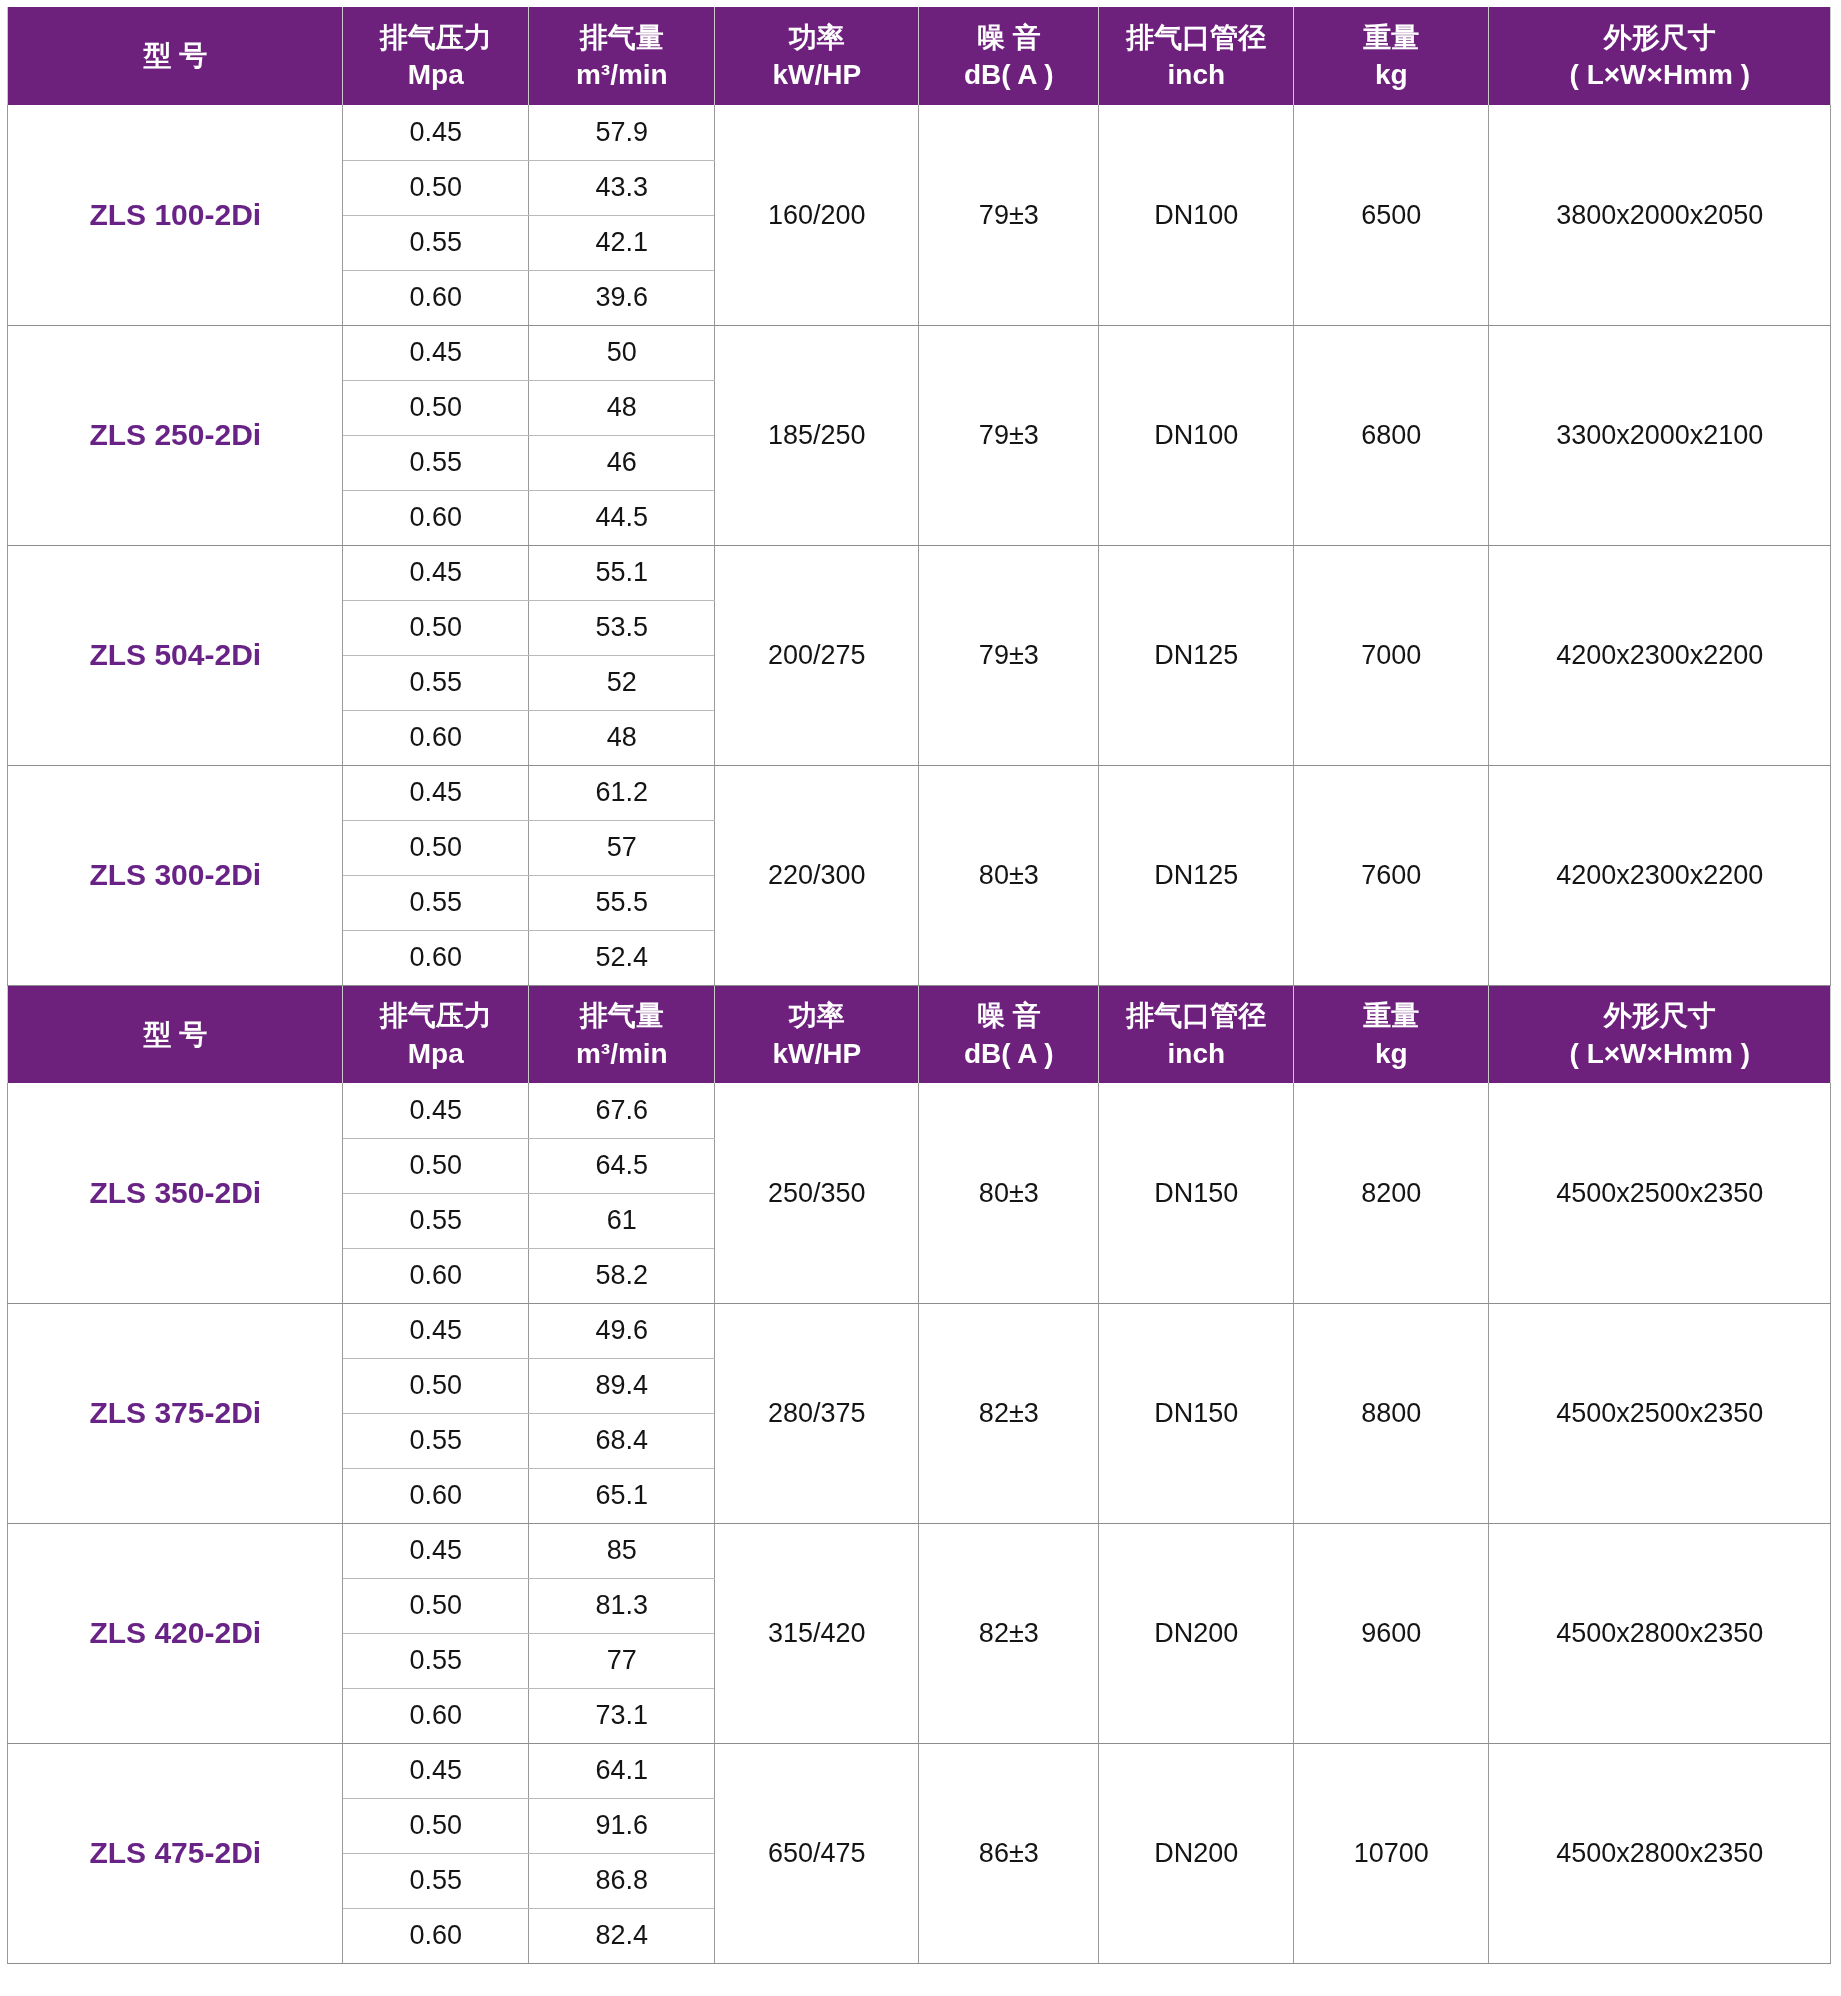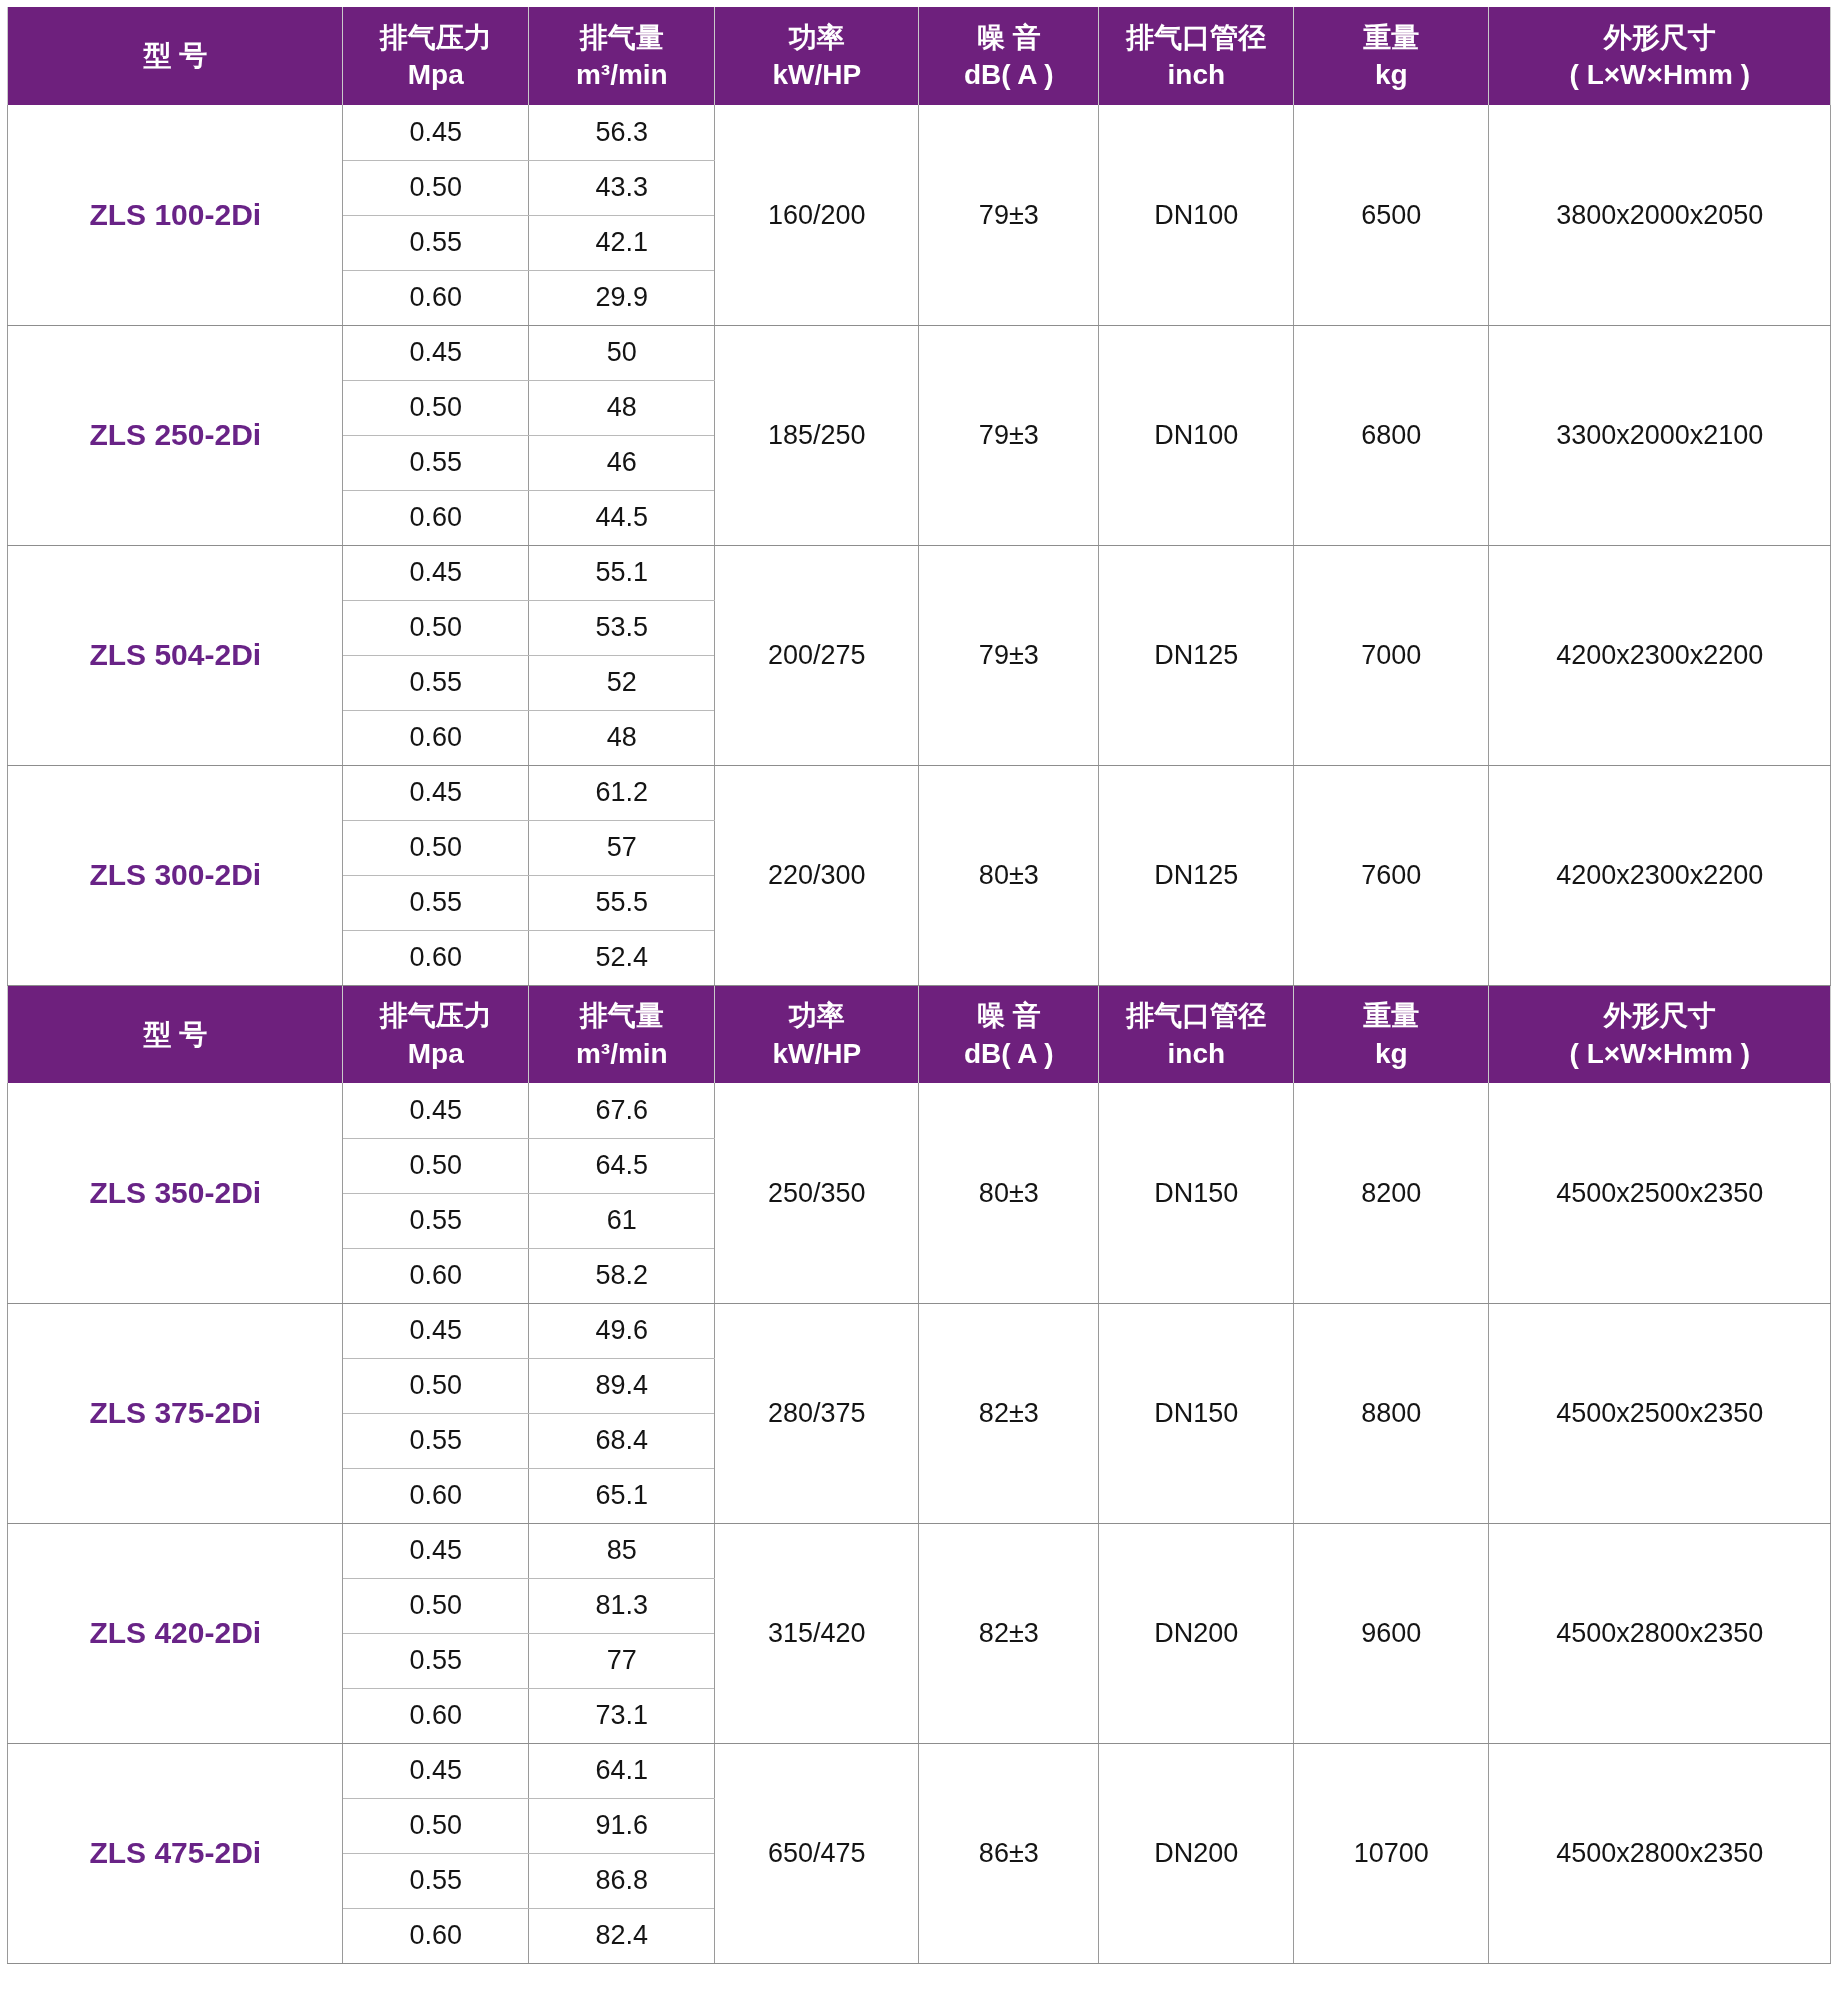--- a/index.html
+++ b/index.html
@@ -107,7 +107,7 @@
       <tr class="sub">
         <td class="model blockend" rowspan="4">ZLS 100-2Di</td>
         <td class="lt">0.45</td>
-        <td class="lt">56.3</td>
+        <td class="lt">57.9</td>
         <td class="blockend" rowspan="4">160/200</td>
         <td class="blockend" rowspan="4">79±3</td>
         <td class="blockend" rowspan="4">DN100</td>

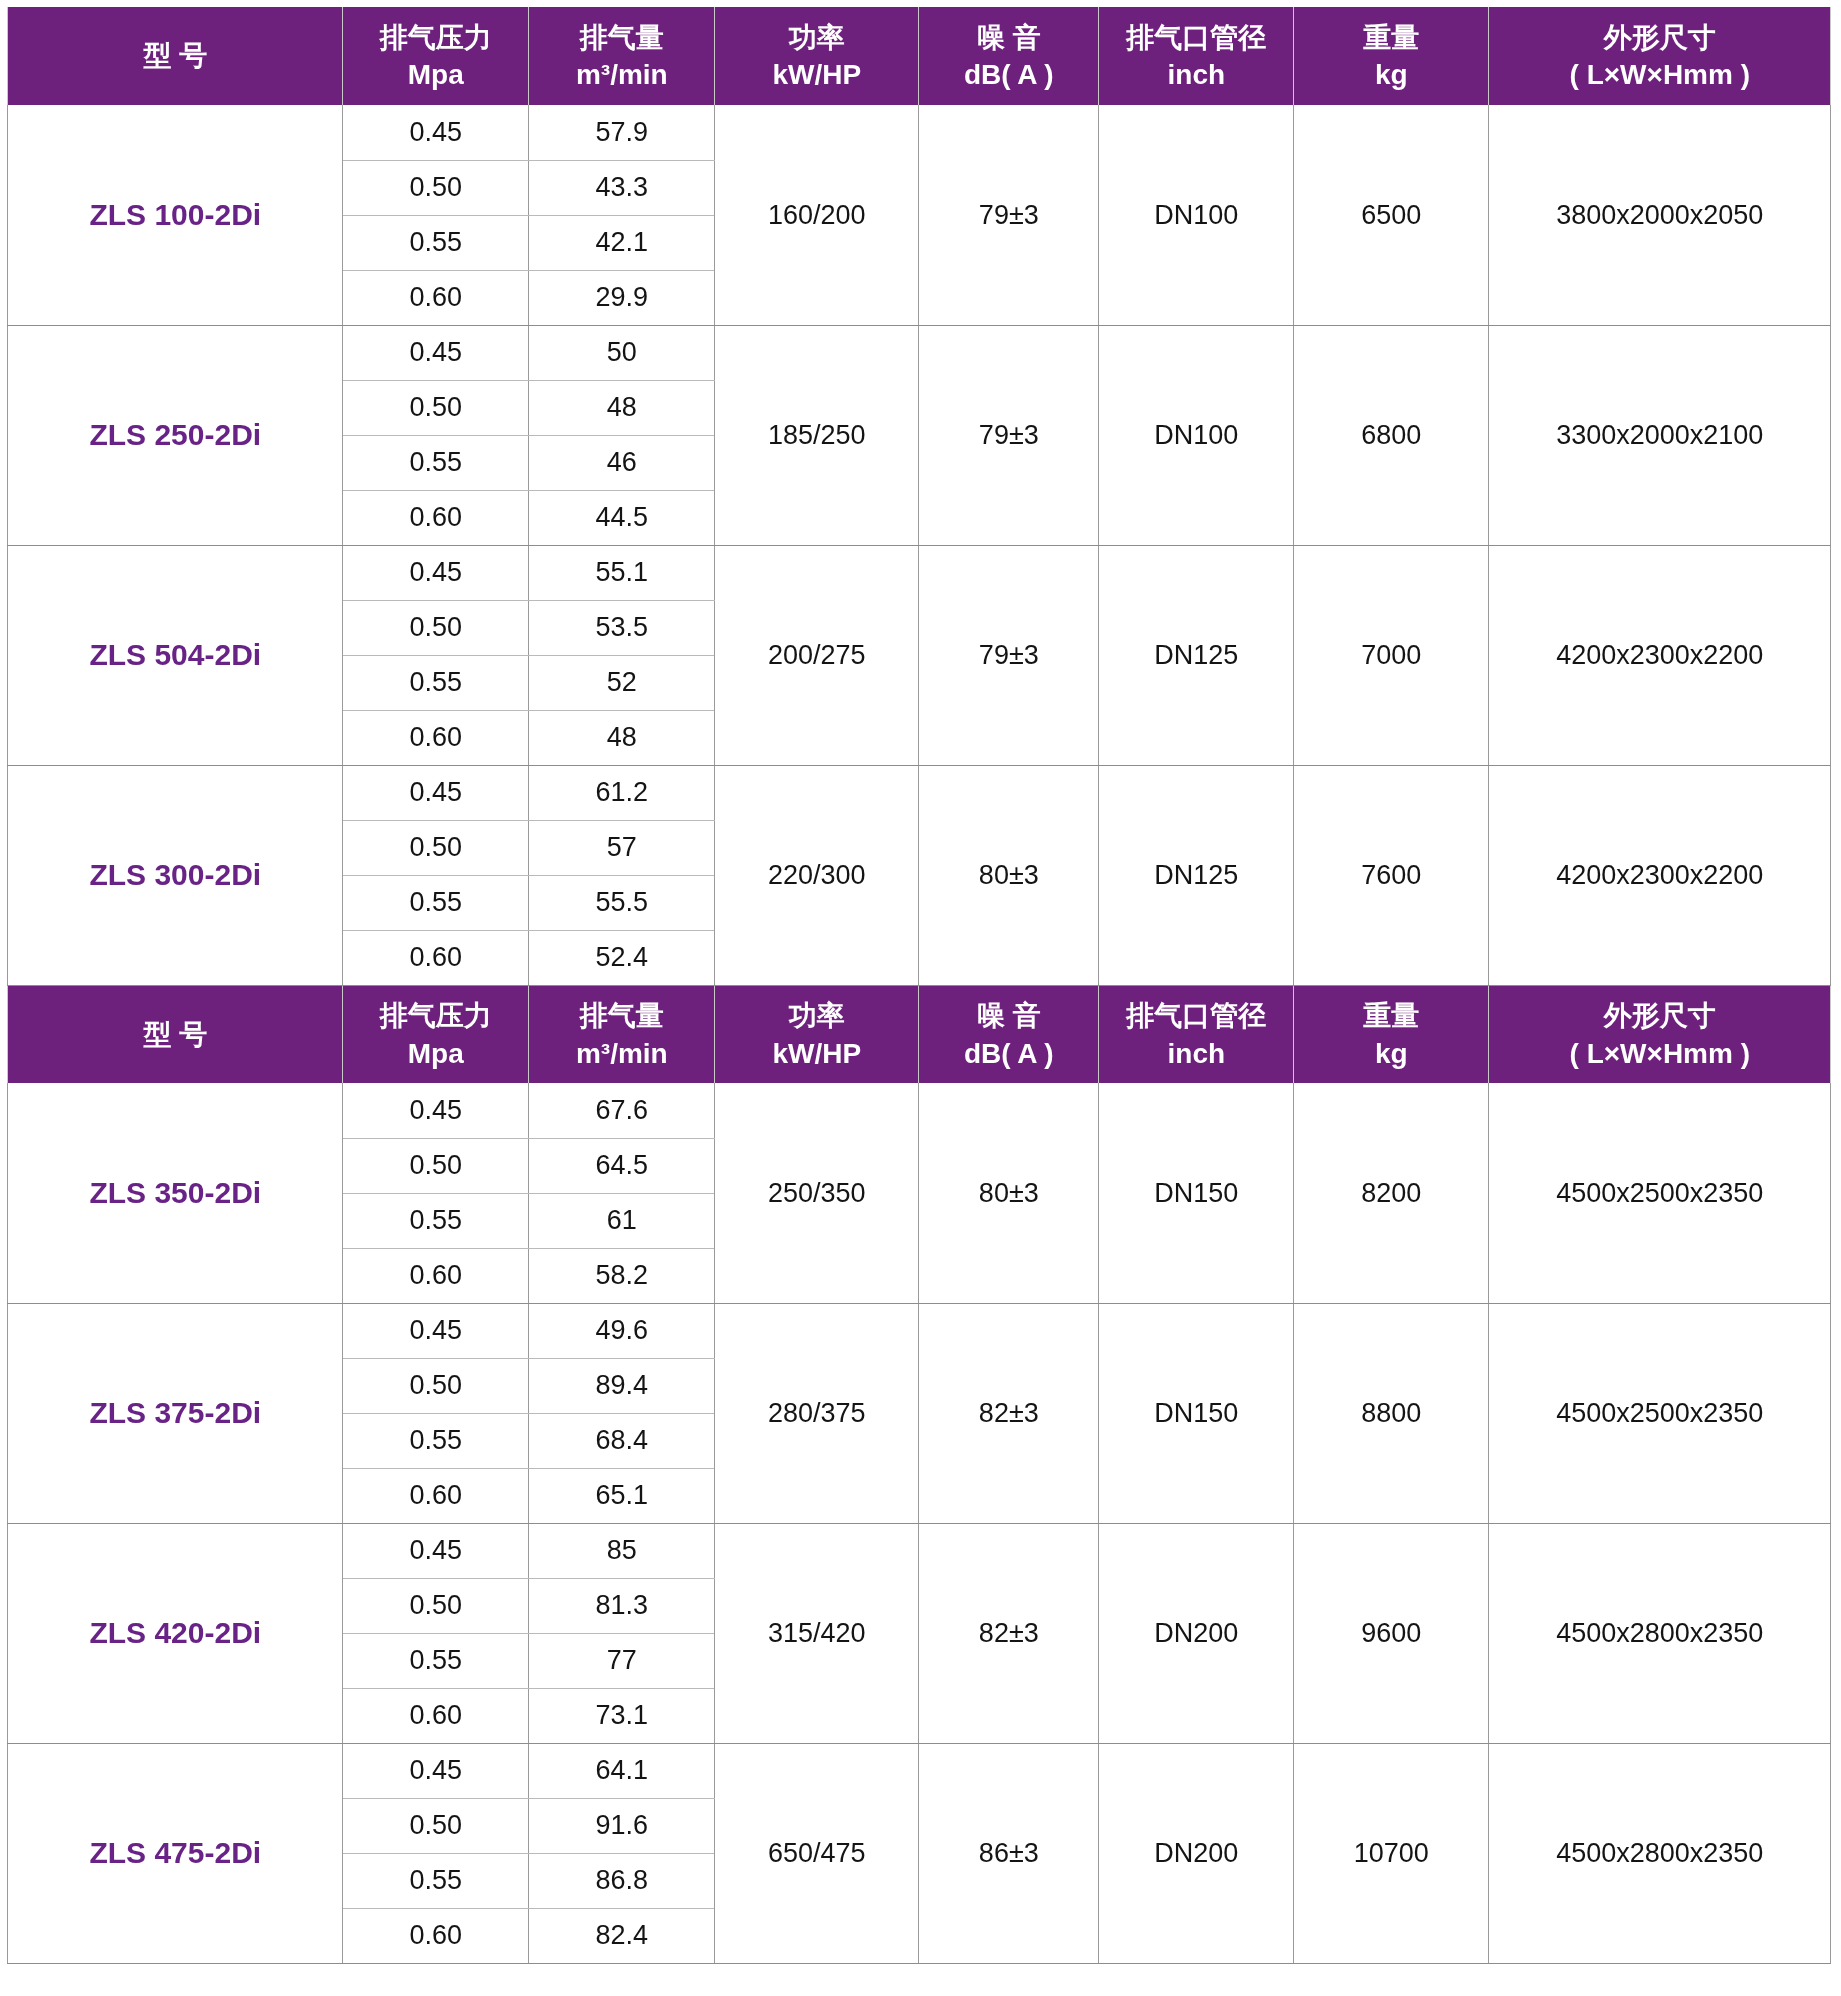--- a/index.html
+++ b/index.html
@@ -124,7 +124,7 @@
       </tr>
       <tr class="sub">
         <td class="blockend">0.60</td>
-        <td class="blockend">29.9</td>
+        <td class="blockend">39.6</td>
       </tr>
       <tr class="sub">
         <td class="model blockend" rowspan="4">ZLS 250-2Di</td>

